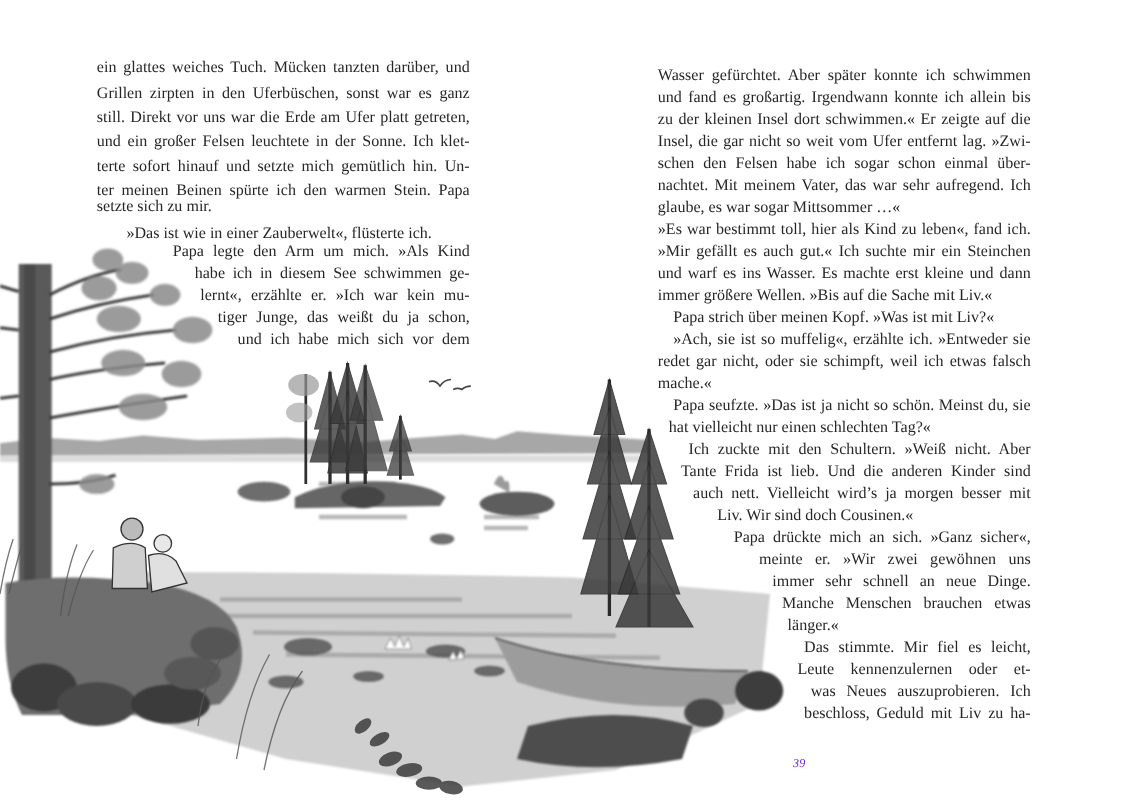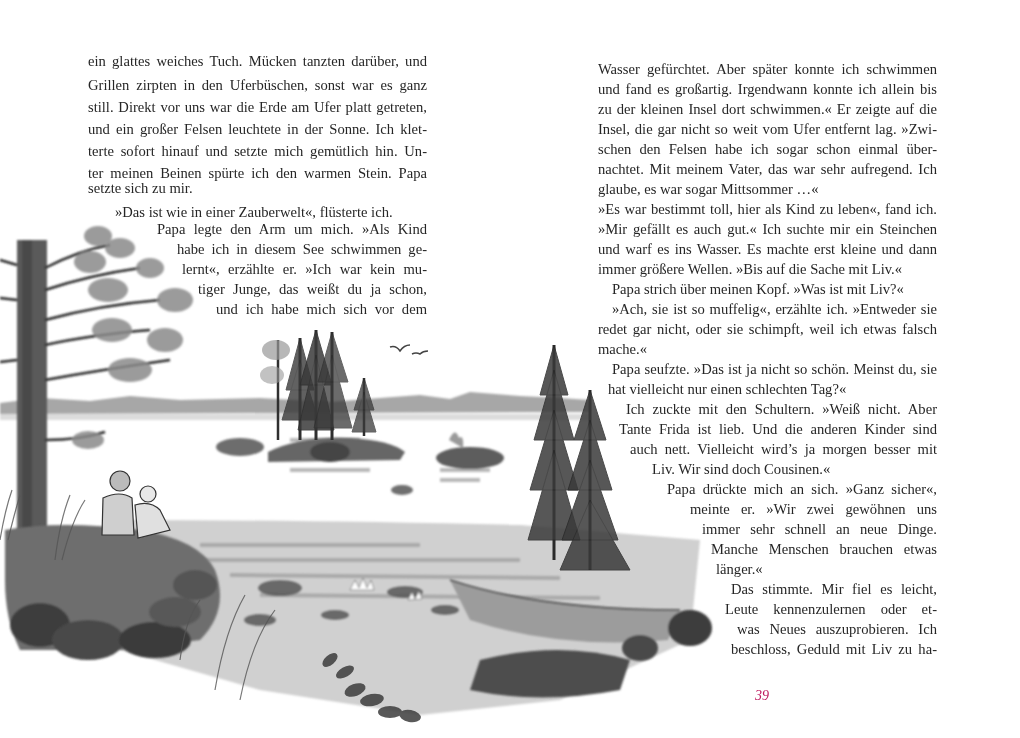--- a/index.html
+++ b/index.html
@@ -10,8 +10,8 @@
   .line { position: absolute; white-space: nowrap; font-size: 13.2px; line-height: 20px;
           font-family: "Liberation Serif", "DejaVu Serif", serif; font-size: 14.6px; color: #262626; }
   .just { display: block; text-align: justify; text-align-last: justify; }
-  .pagenum { position: absolute; left: 755px; top: 688px; font-size: 14px; font-style: italic;
-             font-family: "Liberation Serif", serif; color: #be185d; }
+  .pagenum { position: absolute; left: 721px; top: 688px; font-size: 11px; font-style: italic;
+             font-family: "Liberation Serif", serif; color: #6d28d9; }
 </style>
 </head>
 <body>

